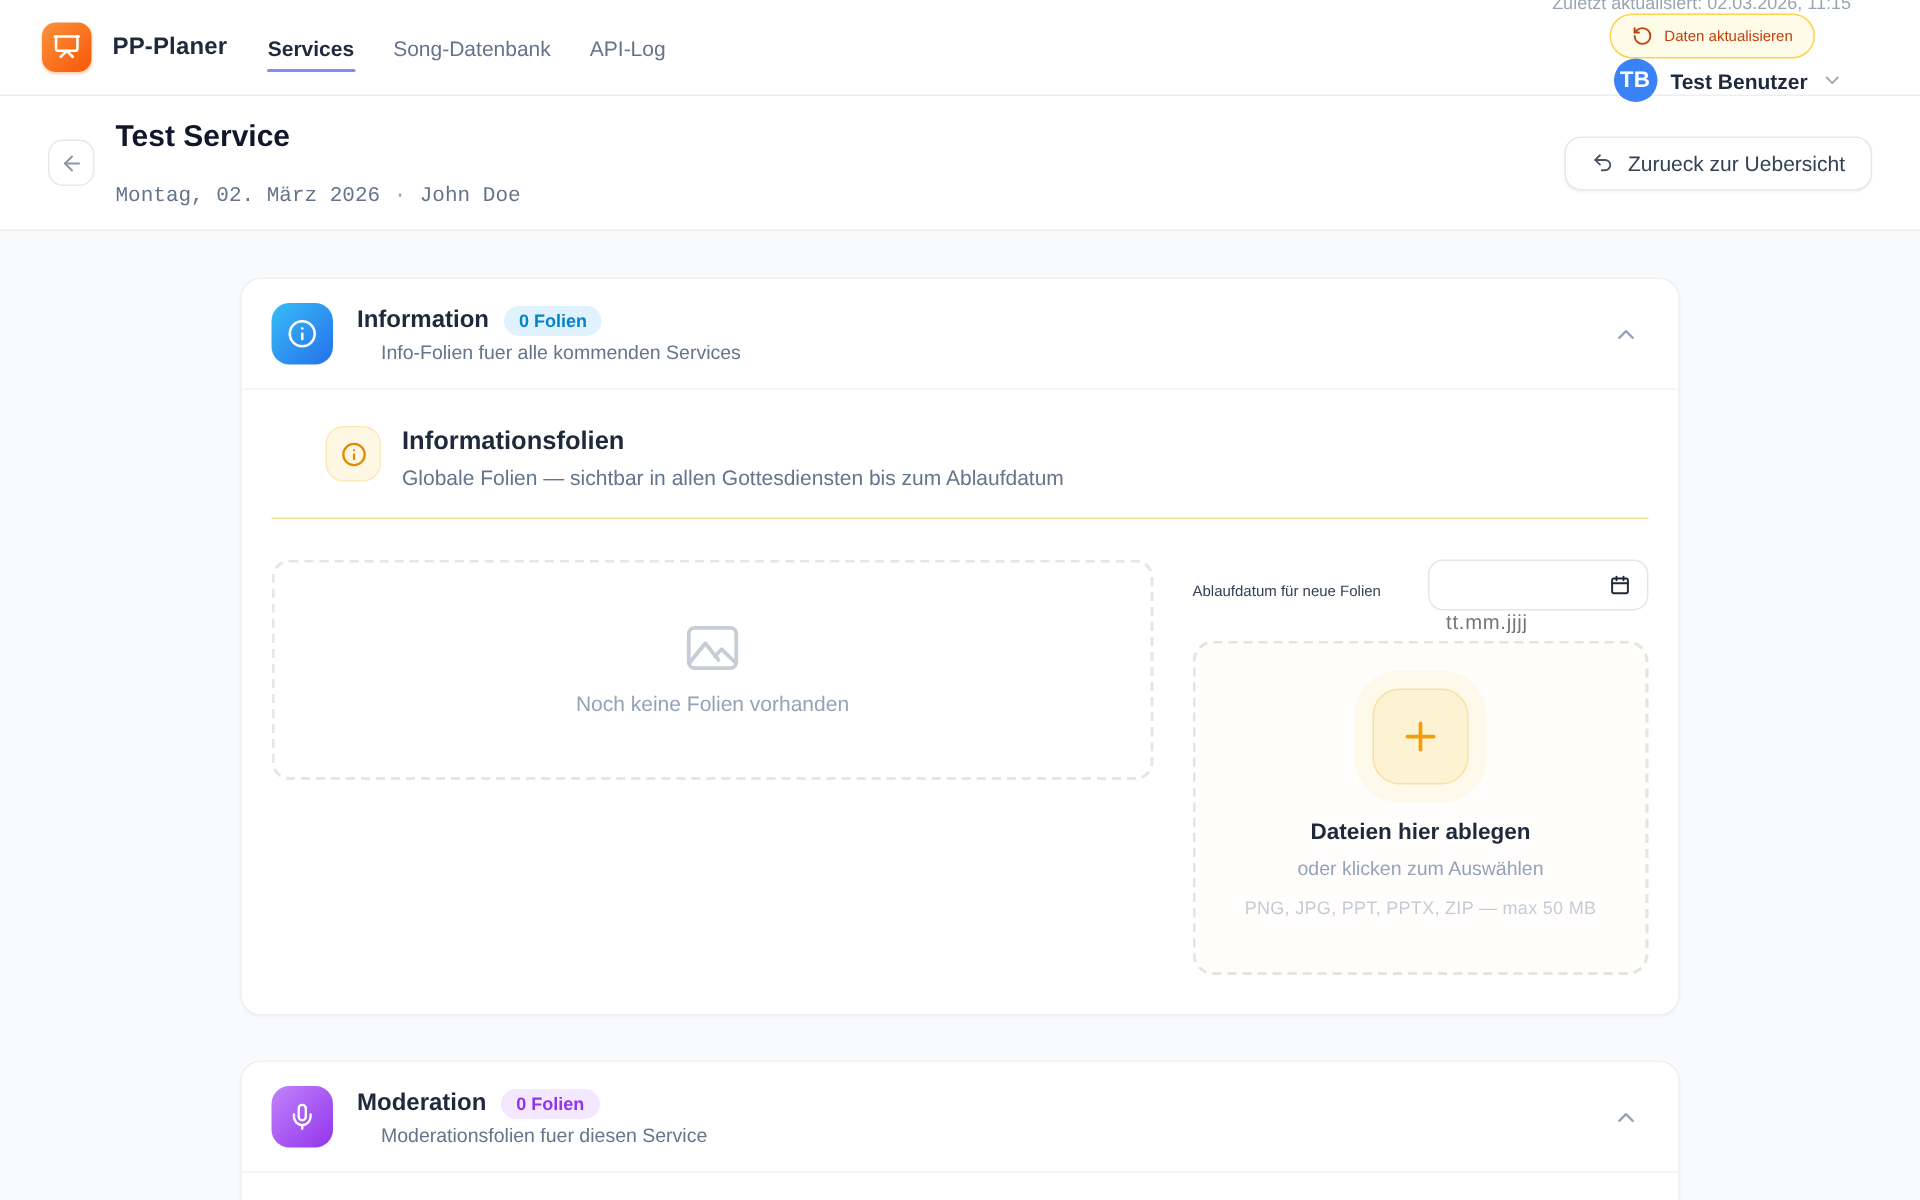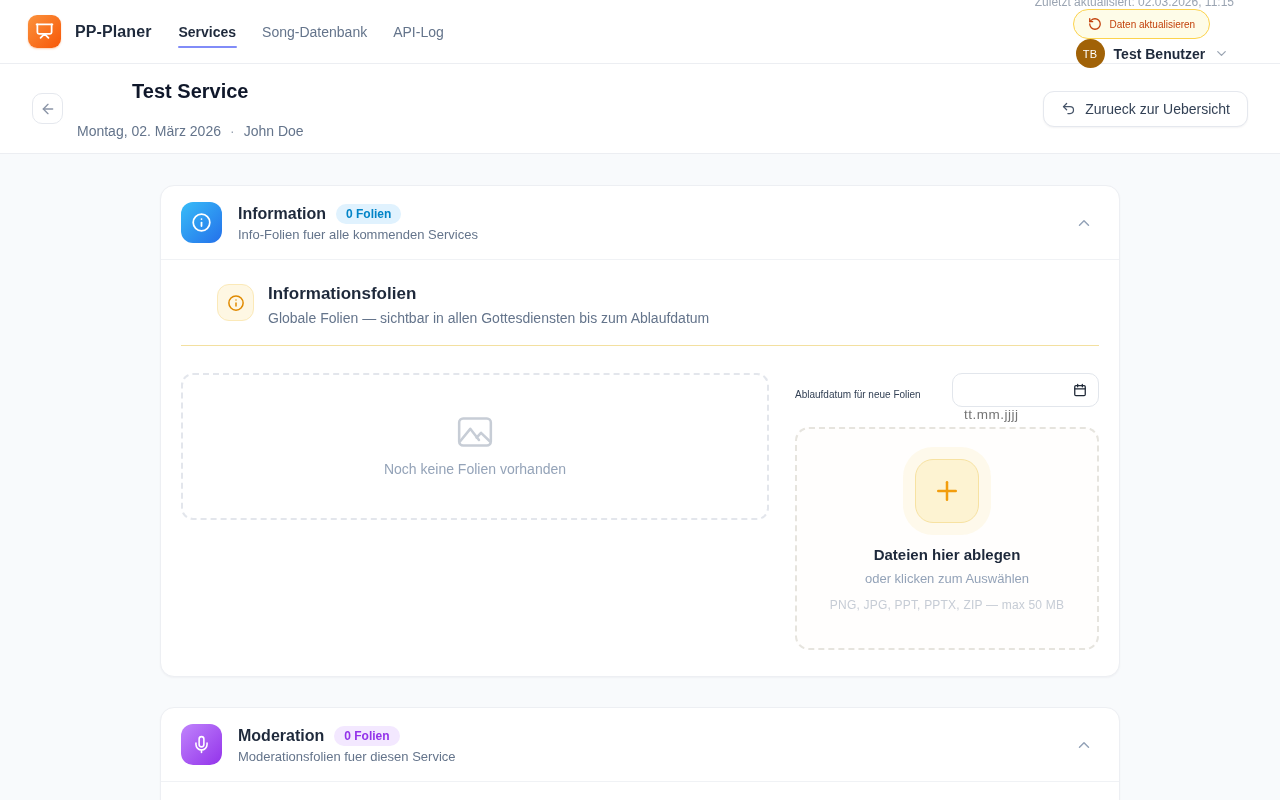--- a/index.html
+++ b/index.html
@@ -44,8 +44,8 @@
   }
   .user-menu { display: flex; align-items: center; gap: 9px; margin-left: 22px; cursor: pointer; }
   .avatar {
-    width: 29px; height: 29px; border-radius: 50%; background: #a16207;
-    color: #fff; font-size: 11px; font-weight: 400;
+    width: 29px; height: 29px; border-radius: 50%; background: #3b82f6;
+    color: #fff; font-size: 15px; font-weight: 700;
     display: flex; align-items: center; justify-content: center; letter-spacing: .3px;
   }
   .user-name { font-size: 14px; font-weight: 600; color: #1e293b; }

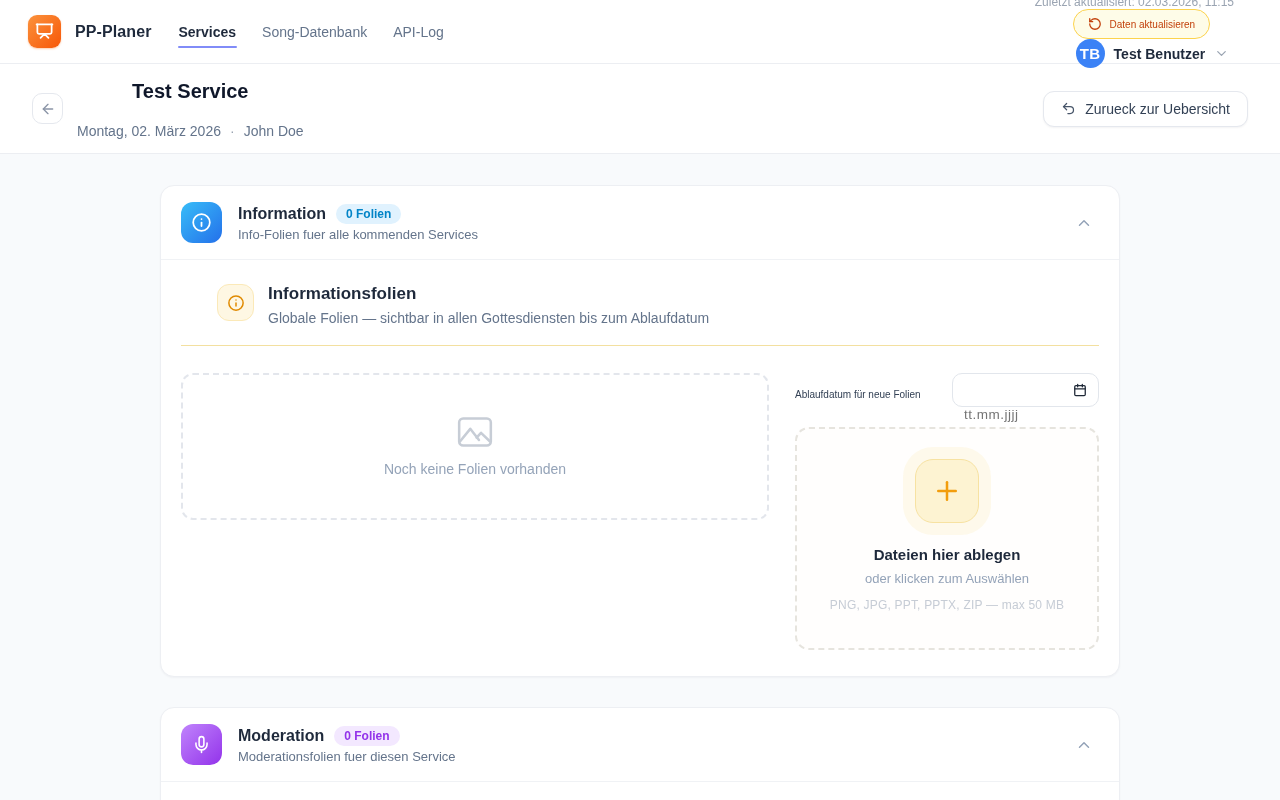--- a/index.html
+++ b/index.html
@@ -60,7 +60,7 @@
     border: 1px solid #e5e8ee; display: flex; align-items: center; justify-content: center;
     color: #8a94a6; margin-right: 14px;
   }
-  .page-title { font-size: 20px; font-weight: 700; color: #0f172a; line-height: 1.2; text-align: center; }
+  .page-title { font-size: 20px; font-weight: 700; color: #0f172a; line-height: 1.2; }
   .page-sub { display: flex; align-items: flex-end; gap: 9px; margin-top: 20px;
     font-size: 14px; color: #64748b; }
   .dot-sep { color: #9aa4b2; }

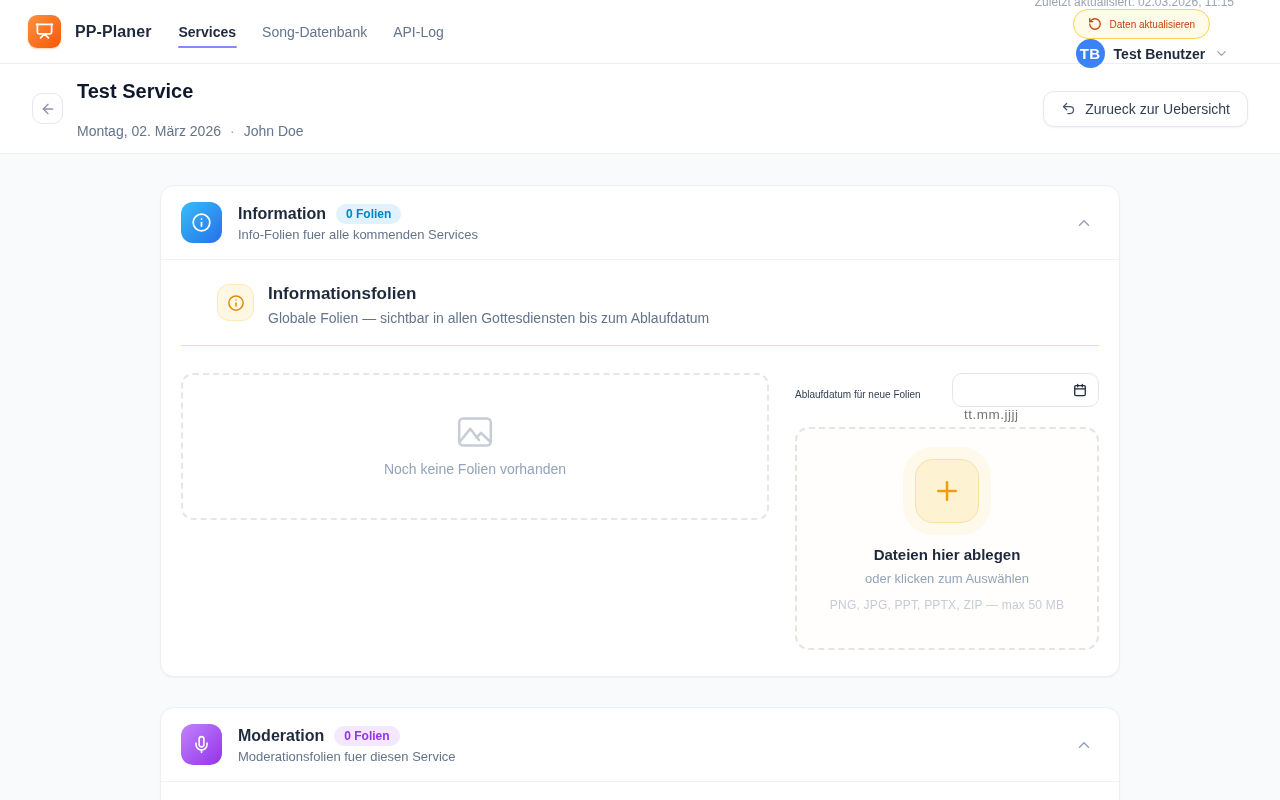--- a/index.html
+++ b/index.html
@@ -62,7 +62,7 @@
   }
   .page-title { font-size: 20px; font-weight: 700; color: #0f172a; line-height: 1.2; }
   .page-sub { display: flex; align-items: flex-end; gap: 9px; margin-top: 20px;
-    font-size: 14px; color: #64748b; }
+    font-size: 14px; color: #64748b; font-family: Liberation Mono, monospace; }
   .dot-sep { color: #9aa4b2; }
   .overview-btn {
     margin-left: auto; display: flex; align-items: center; gap: 9px; cursor: pointer;

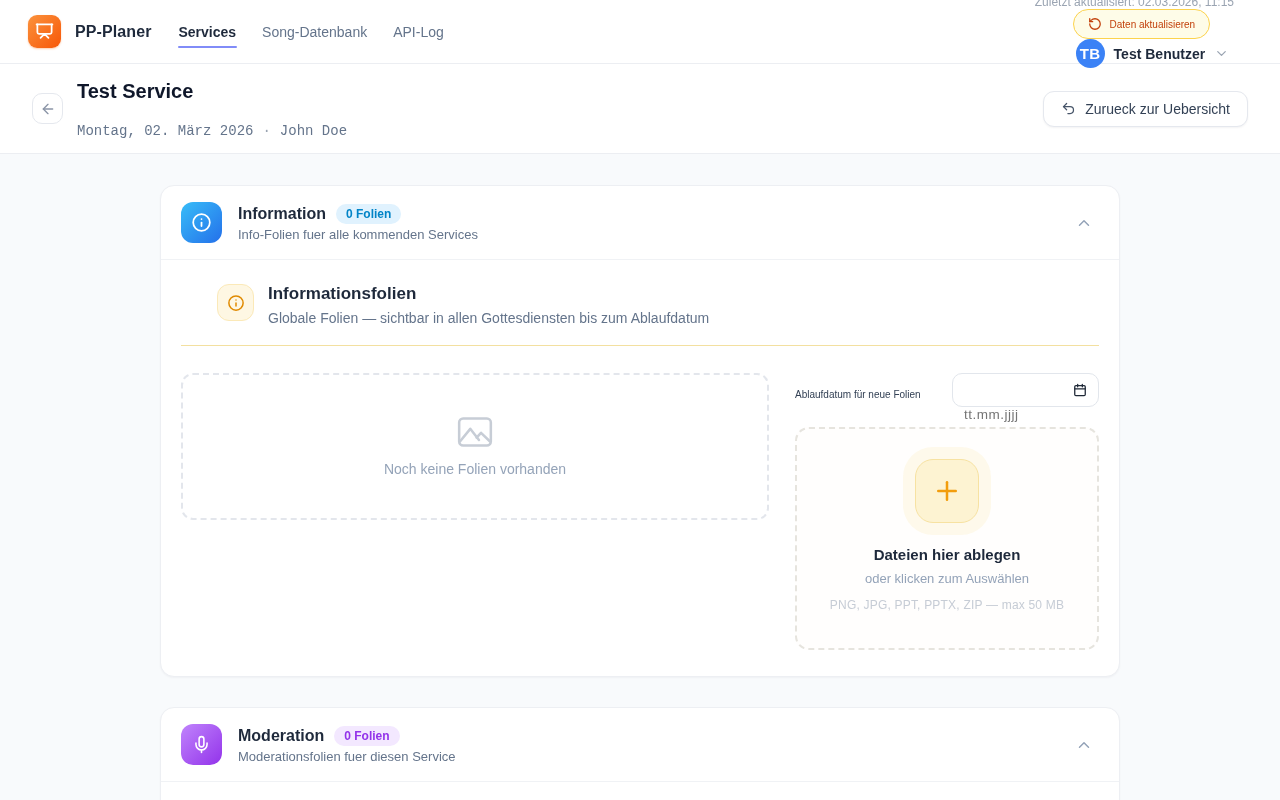--- a/index.html
+++ b/index.html
@@ -97,7 +97,7 @@
   }
   .badge.blue { background: #e0f2fe; color: #0284c7; }
   .badge.purple { background: #f3e8ff; color: #9333ea; }
-  .card-sub { font-size: 13px; color: #64748b; margin-top: 3px; }
+  .card-sub { font-size: 13px; color: #64748b; margin-top: 3px; margin-left: 16px; }
   .collapse-btn {
     background: none; border: none; cursor: pointer; color: #94a3b8; padding: 6px;
   }

